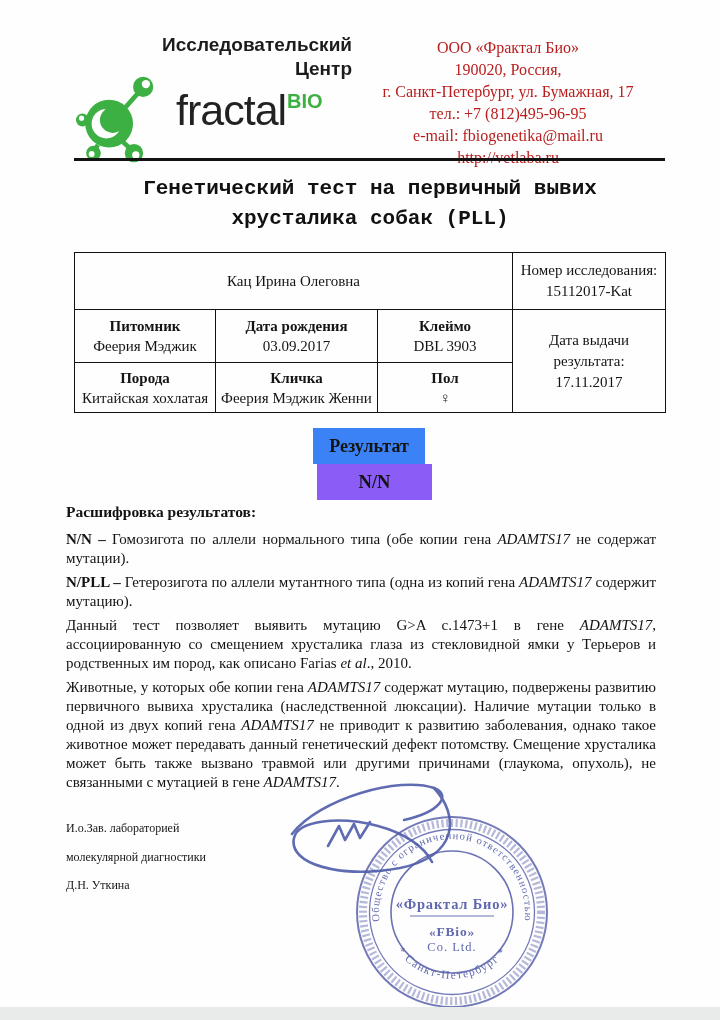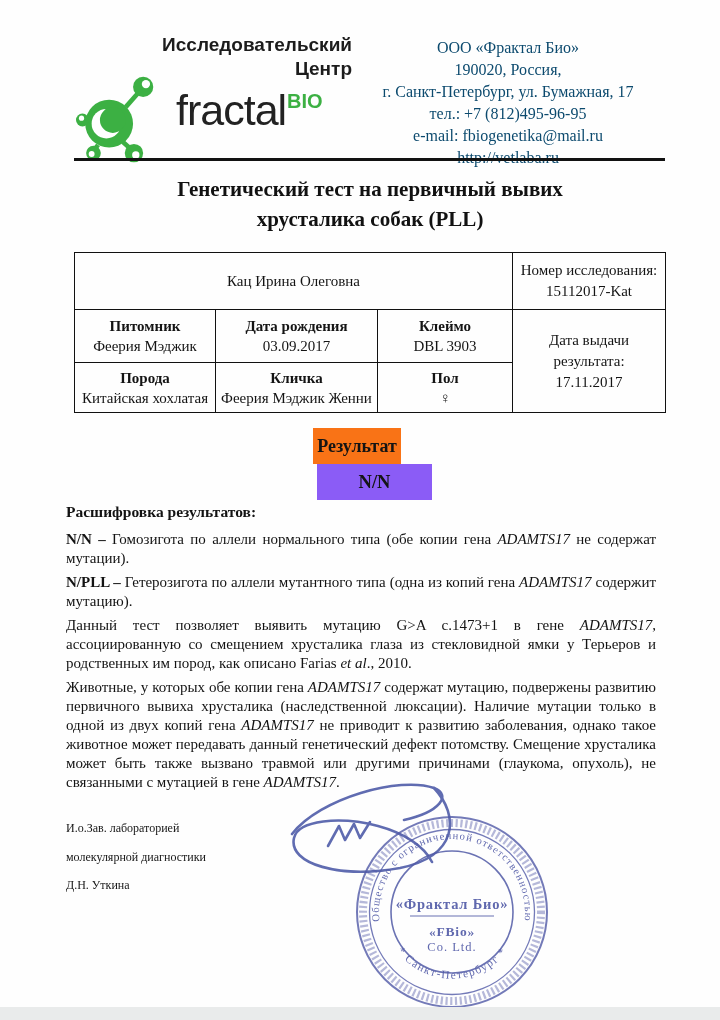--- a/index.html
+++ b/index.html
@@ -28,7 +28,7 @@
   }
   .contacts{
     position:absolute;left:352px;top:37px;width:312px;text-align:center;
-    font-size:16px;line-height:22px;color:#0c4a6e;
+    font-size:16px;line-height:22px;color:#b91c1c;
   }
   .rule{position:absolute;left:74px;top:158px;width:591px;height:3px;background:#121212;}
 

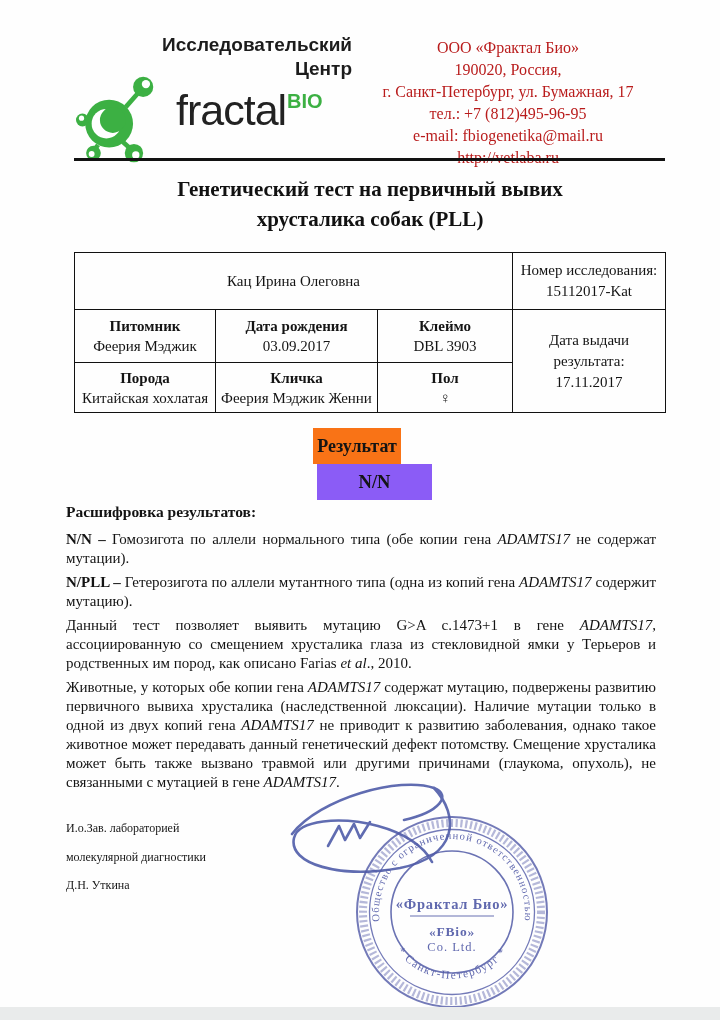--- a/index.html
+++ b/index.html
@@ -35,7 +35,7 @@
   
   .doc-title{
     position:absolute;left:75px;top:174px;width:590px;text-align:center;
-    font-size:21px;font-weight:700;line-height:30px;color:#111111;
+    font-size:21px;font-weight:700;line-height:30px;color:#111111;font-family:Liberation Mono, monospace;
   }
 
   

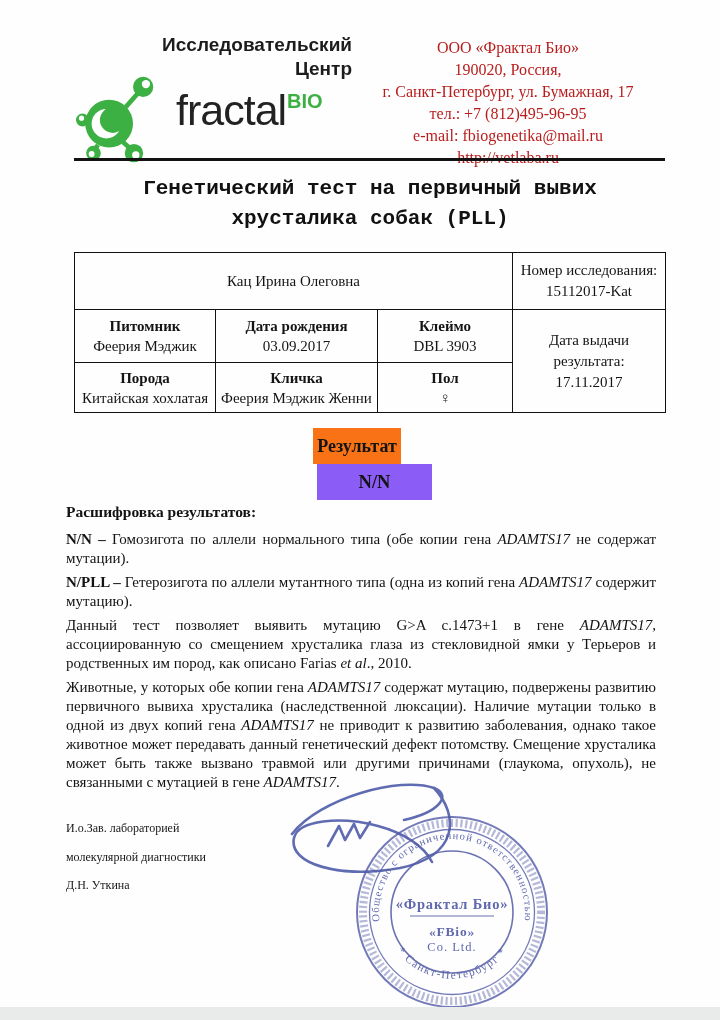--- a/index.html
+++ b/index.html
@@ -55,8 +55,8 @@
 
   
   .result-label{
-    position:absolute;left:313px;top:428px;width:88px;height:36px;
-    background:#f97316;display:flex;align-items:center;justify-content:center;
+    position:absolute;left:313px;top:428px;width:112px;height:36px;
+    background:#3b82f6;display:flex;align-items:center;justify-content:center;
     font-size:18px;font-weight:700;
   }
   .result-value{

